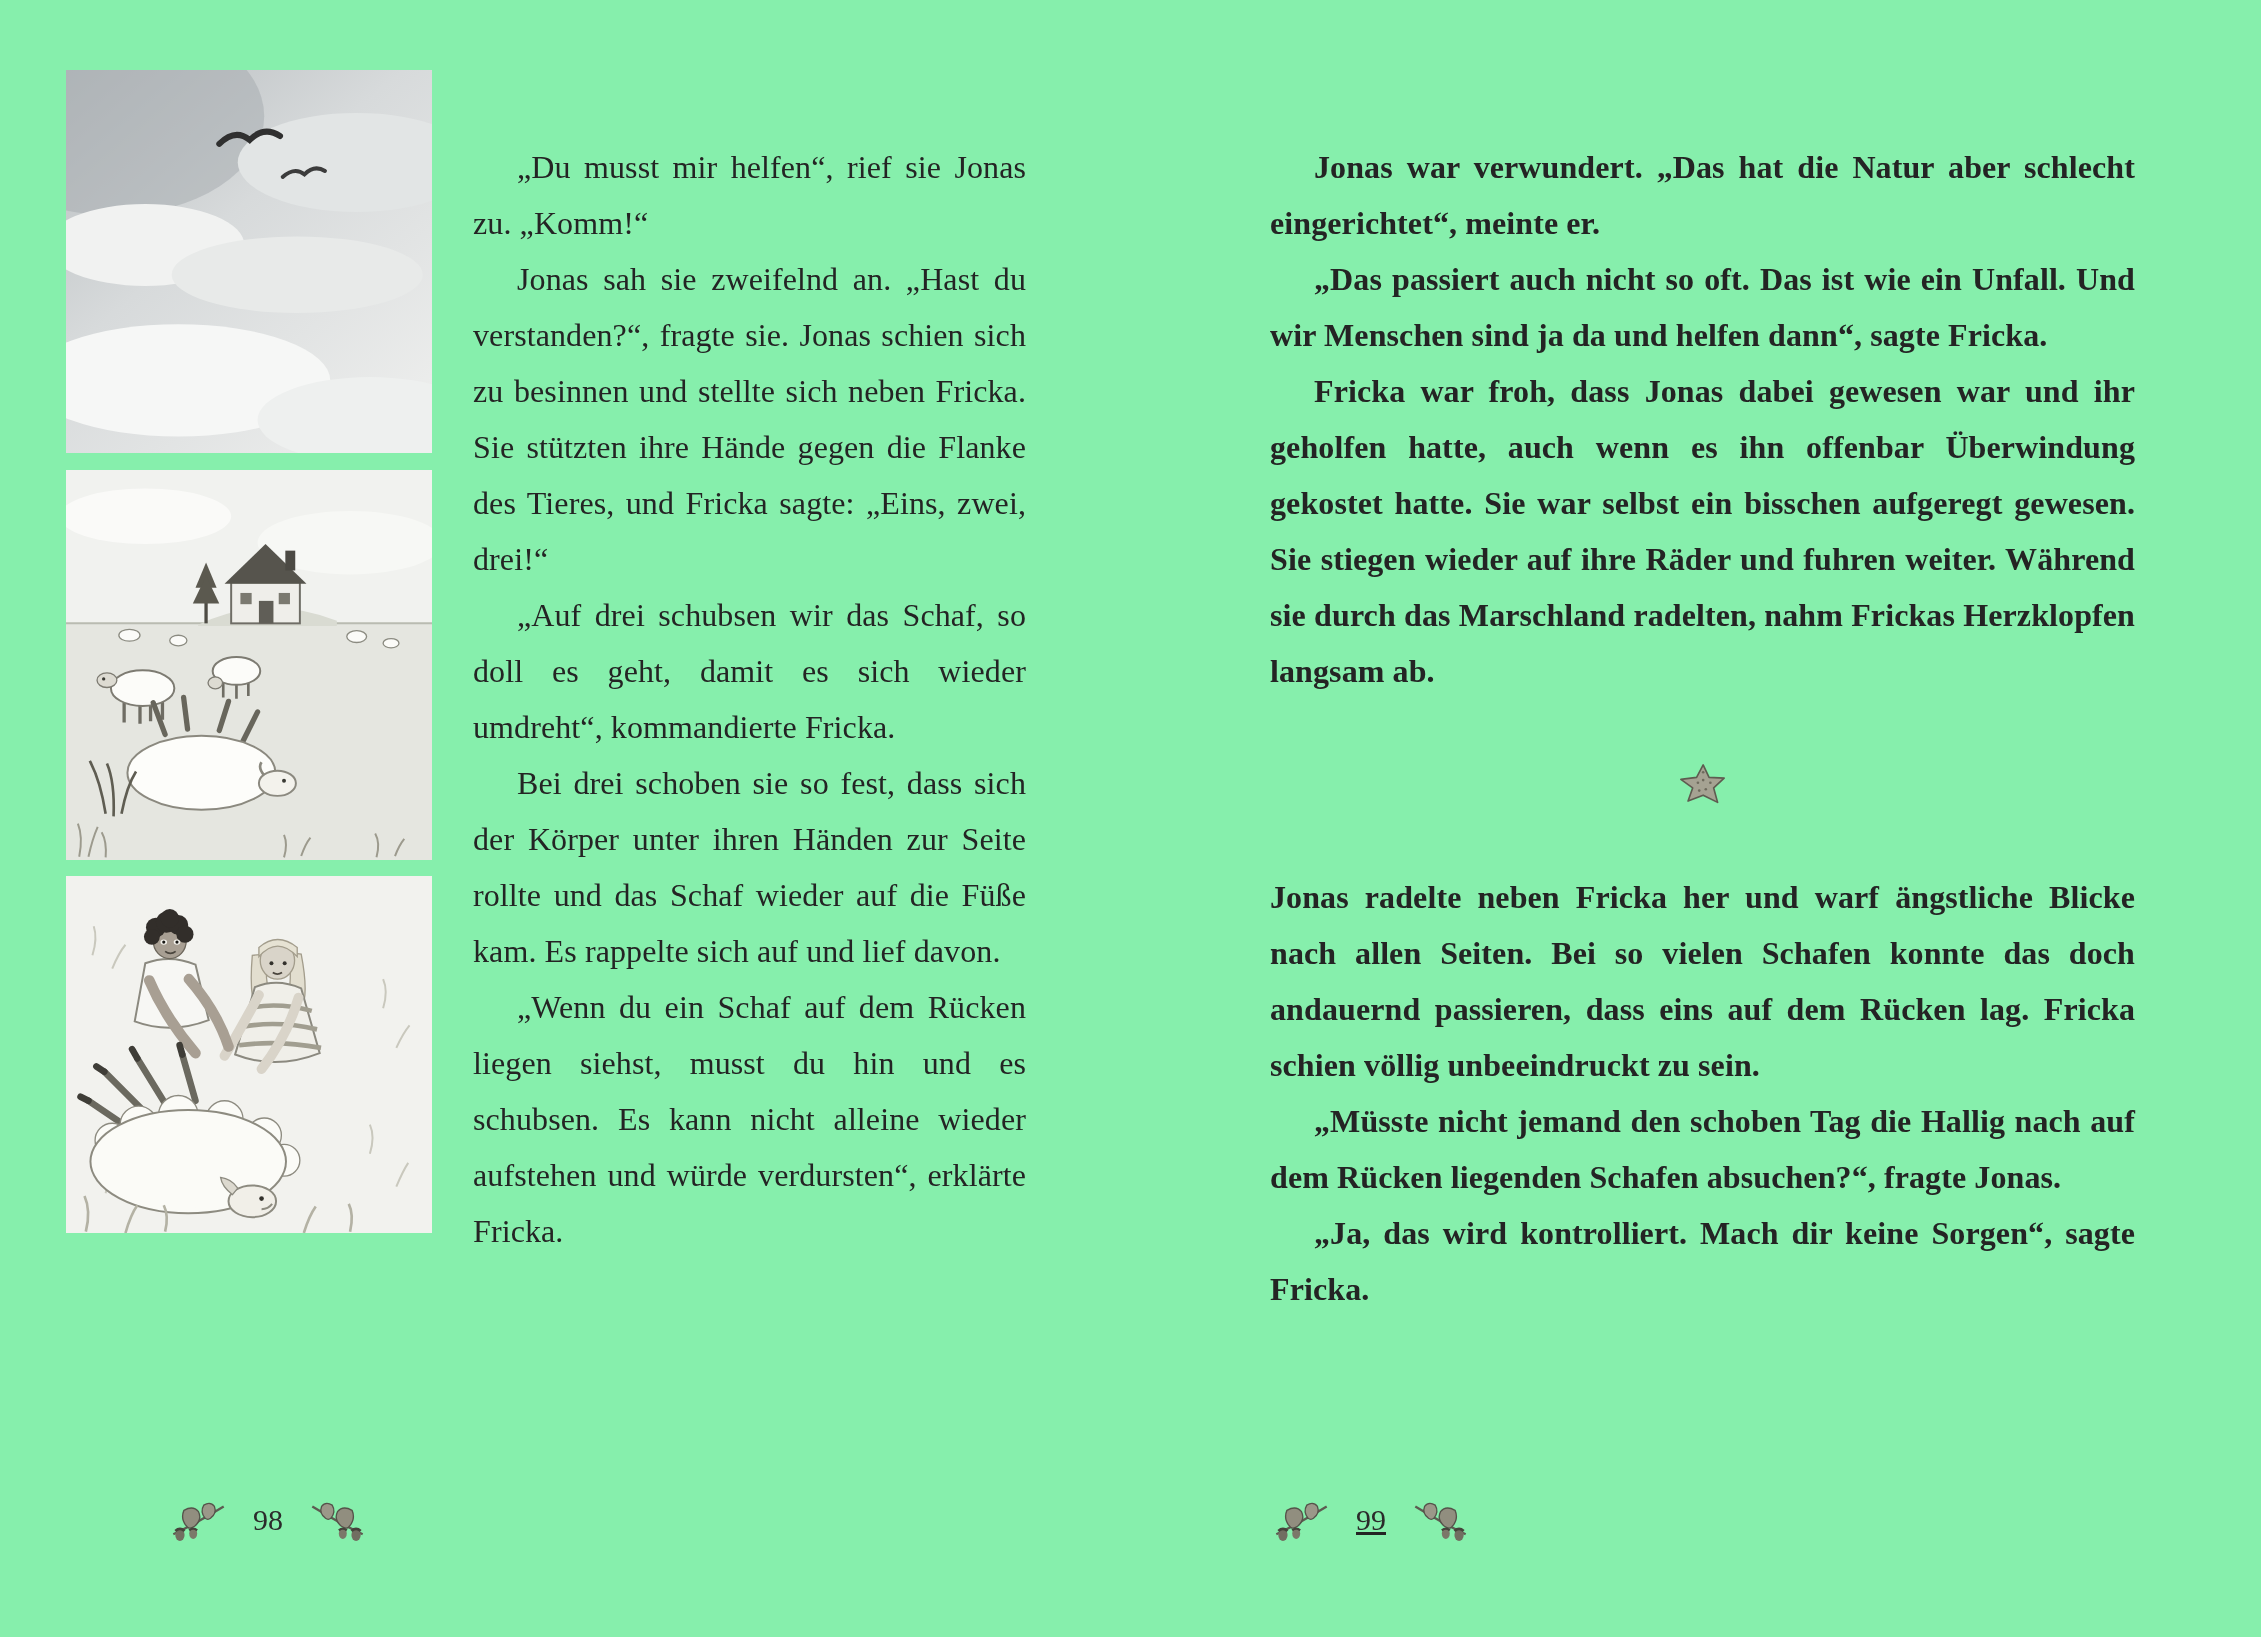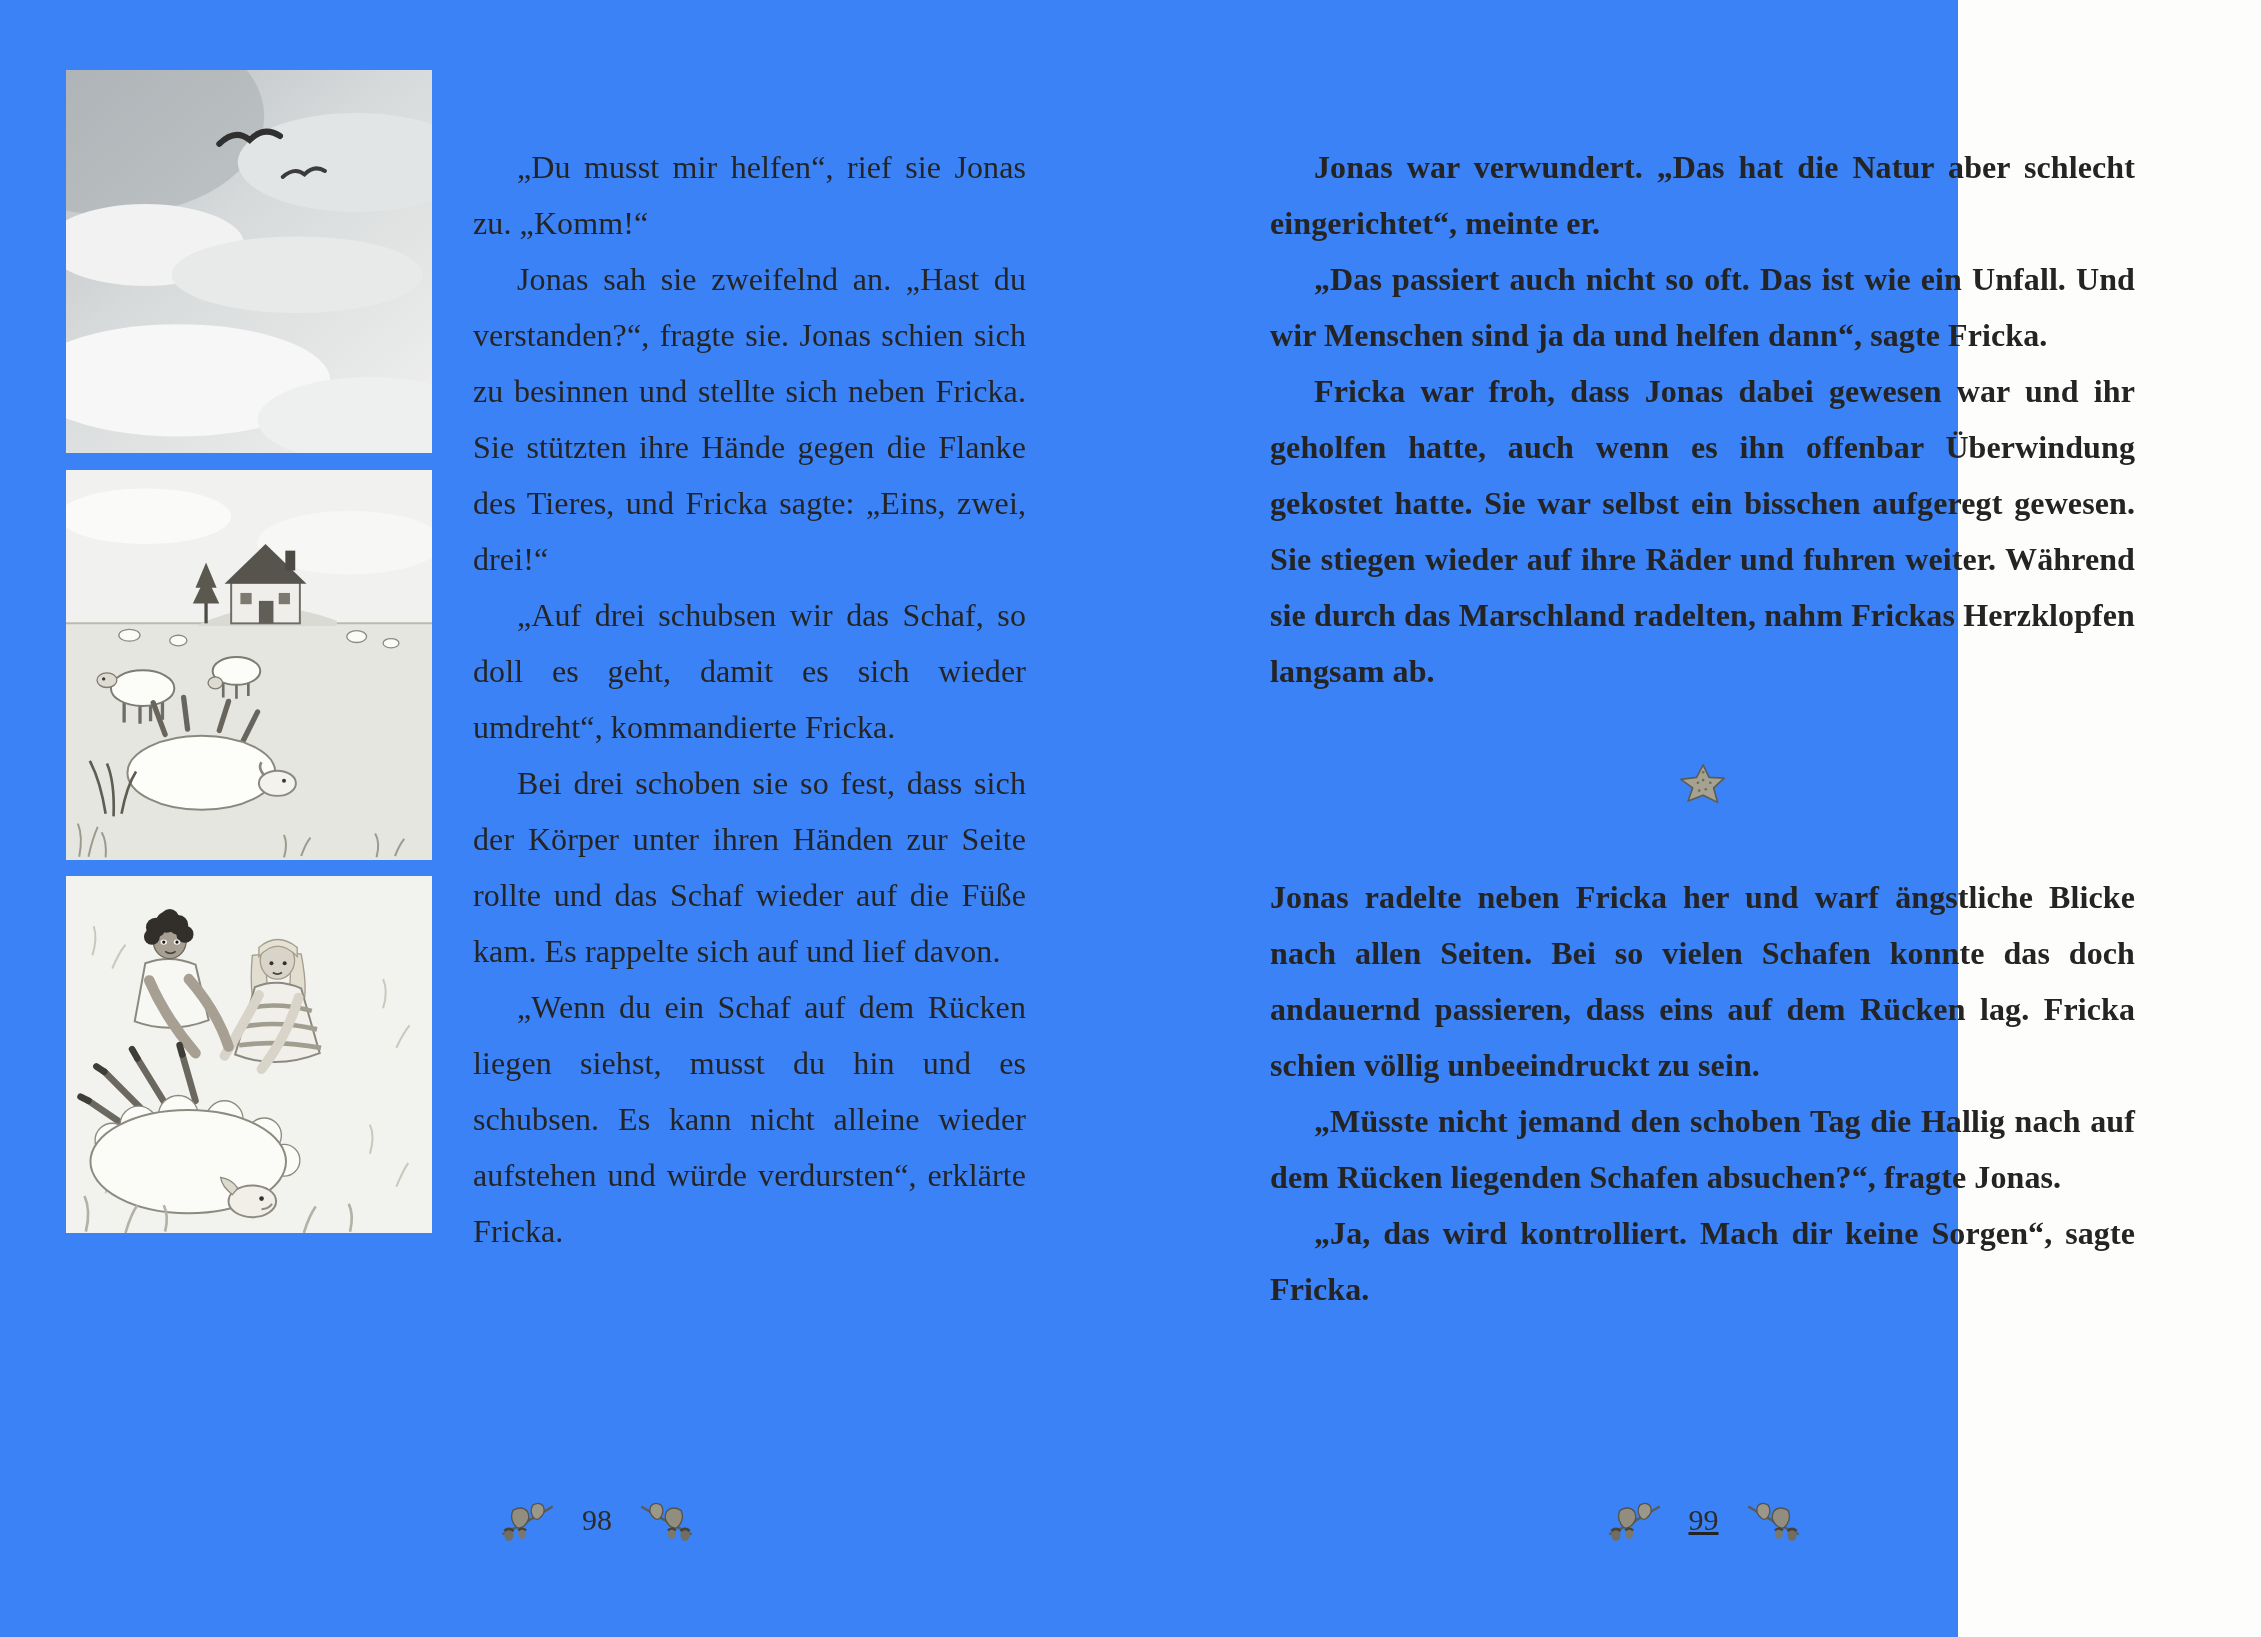--- a/index.html
+++ b/index.html
@@ -10,7 +10,7 @@
     color:#242424;
     overflow:hidden;
   }
-  .spread { position:relative; width:1958px; height:1637px; background:#3b82f6; }
+  .spread { position:relative; width:2261px; height:1637px; background:#86efac; }
   .page { position:absolute; top:0; height:1637px; }
   .page-left  { left:0;     width:1130px; }
   .page-right { left:1130px; width:1131px; }

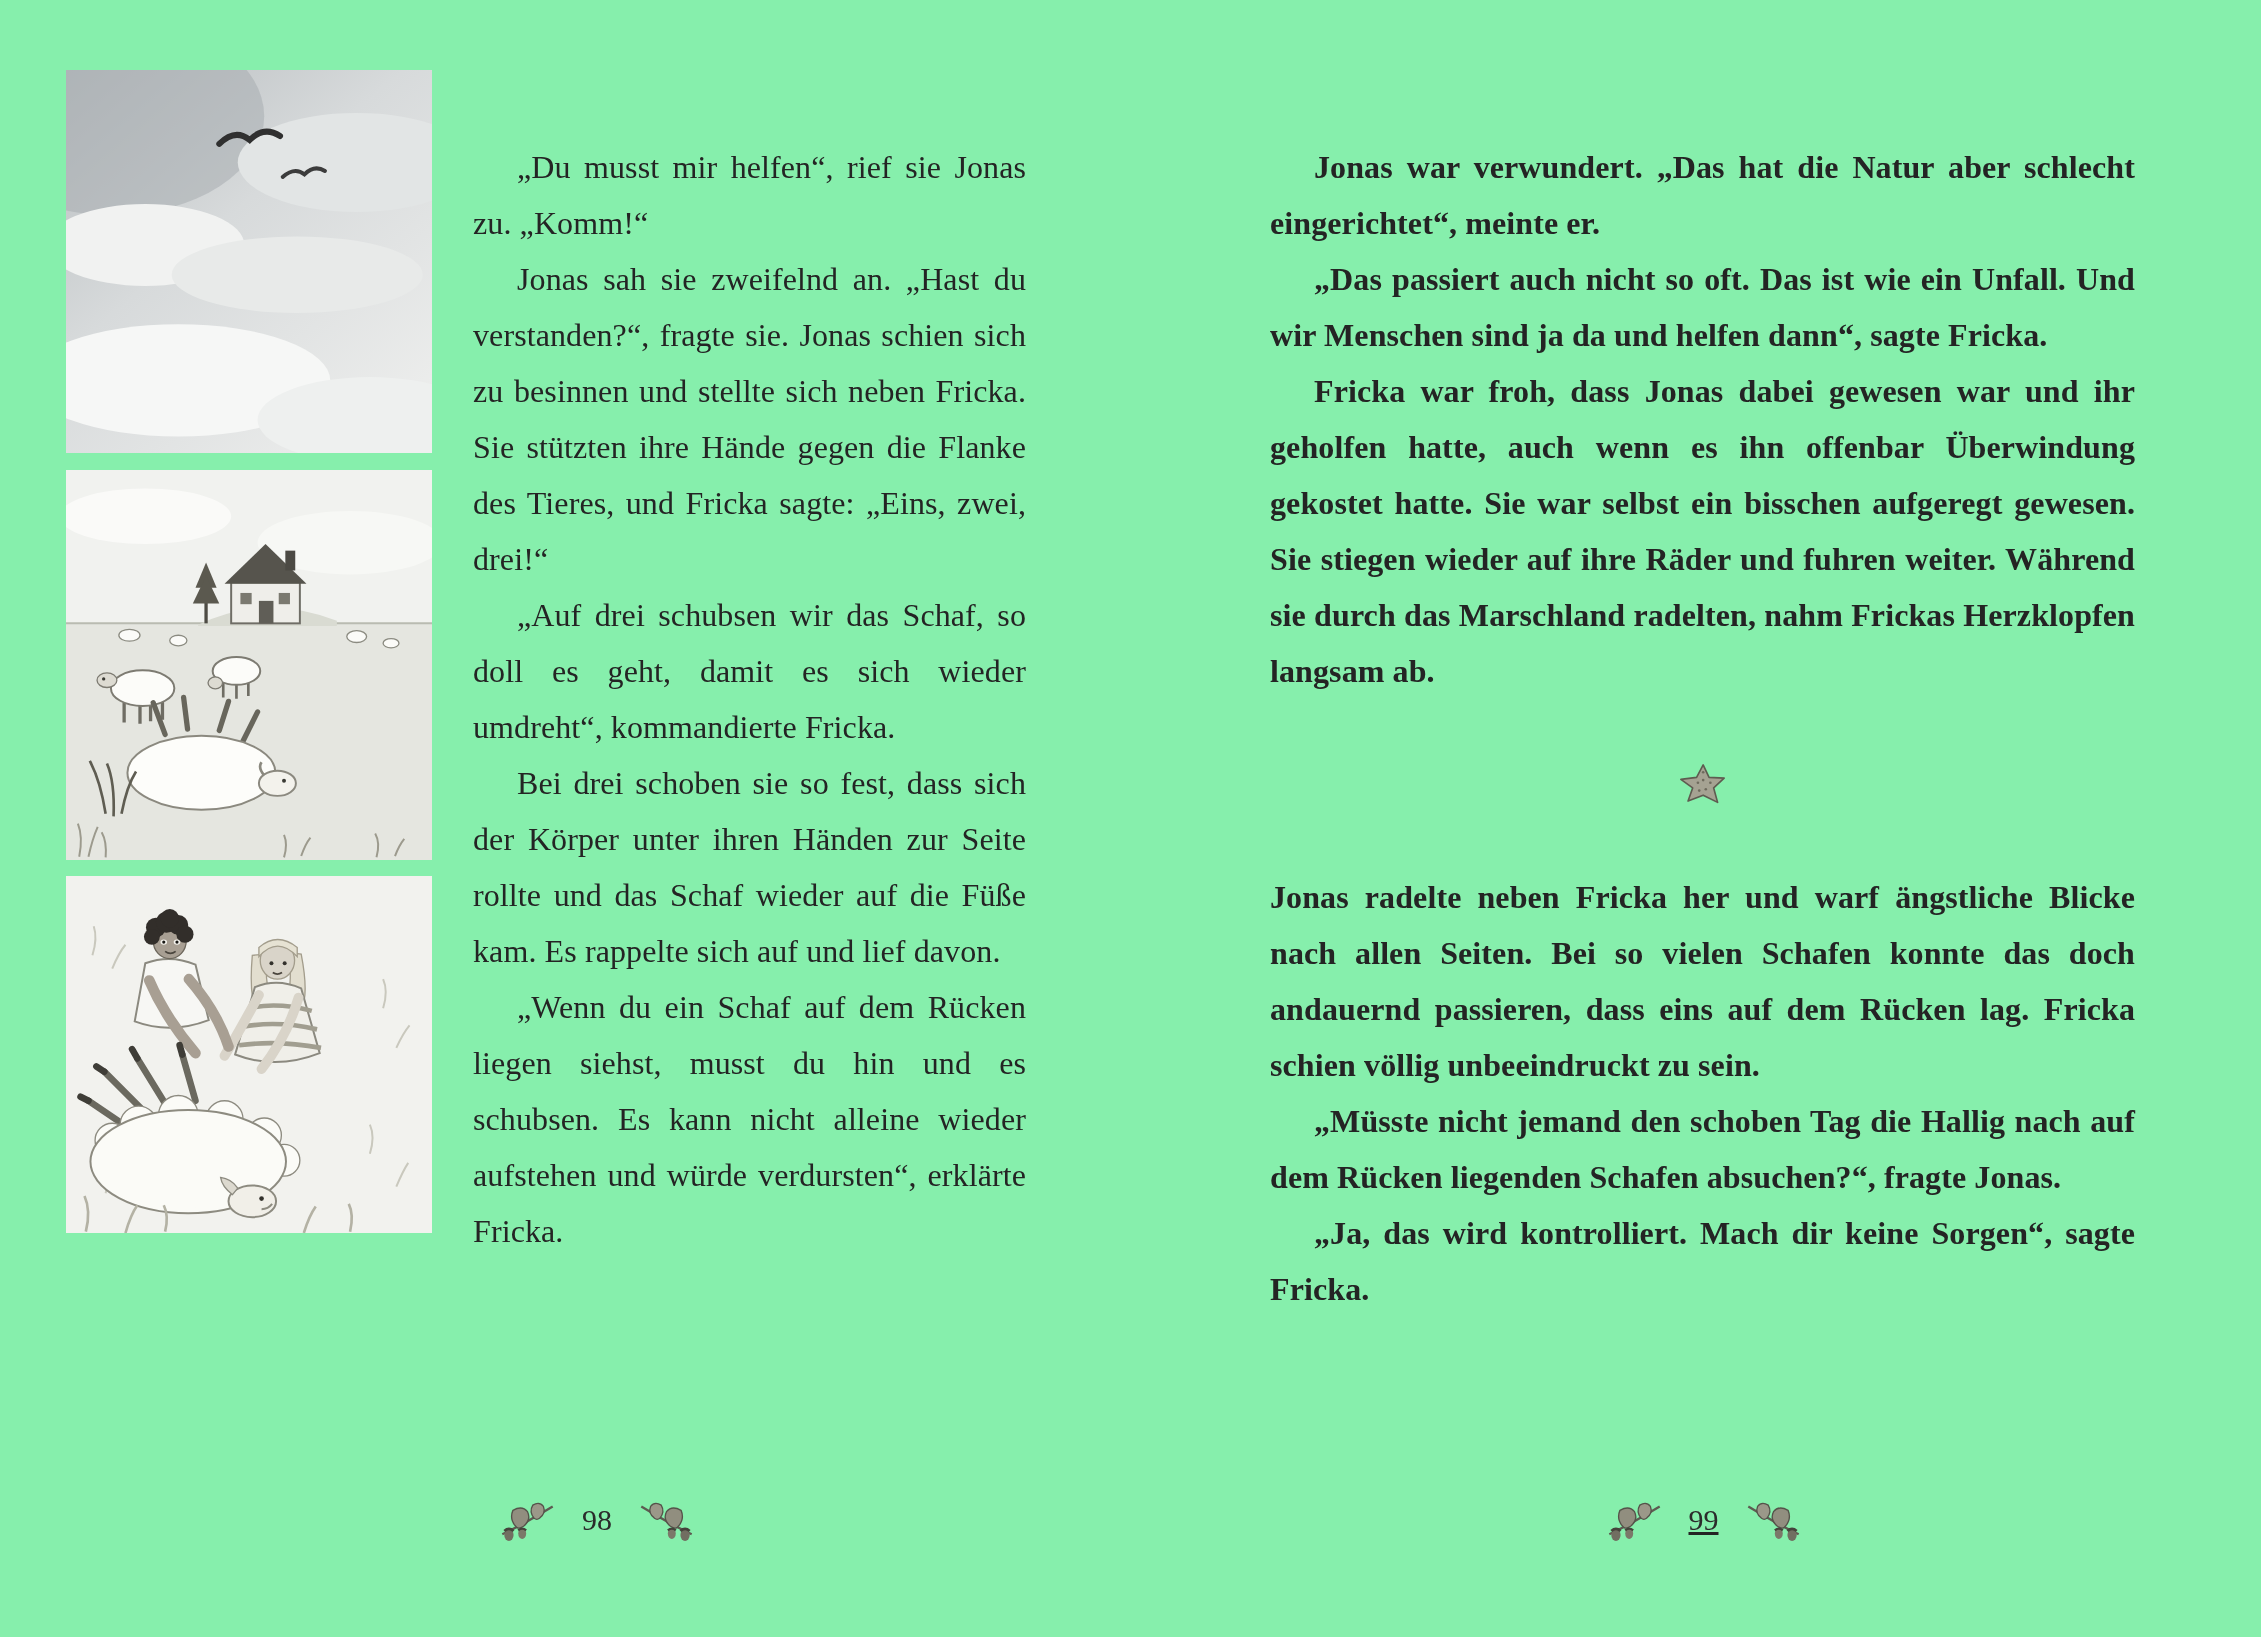--- a/index.html
+++ b/index.html
@@ -55,7 +55,7 @@
     top:1489px;
     display:flex;
     align-items:center;
-    justify-content:center;
+    justify-content:flex-start;
     gap:24px;
     height:59px;
   }

